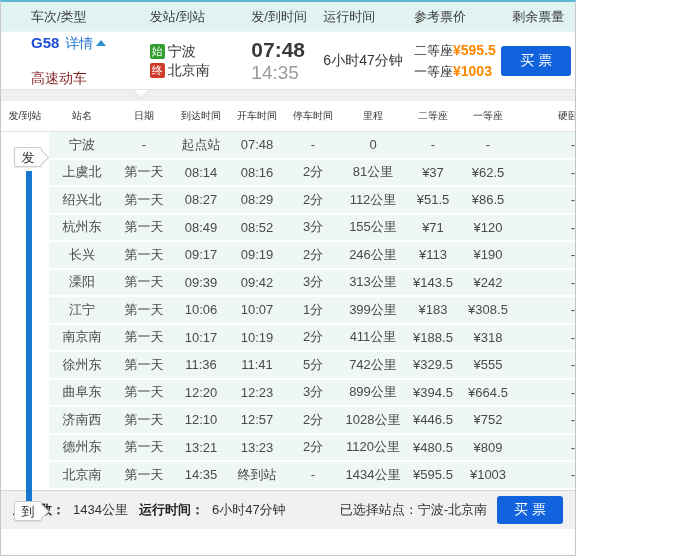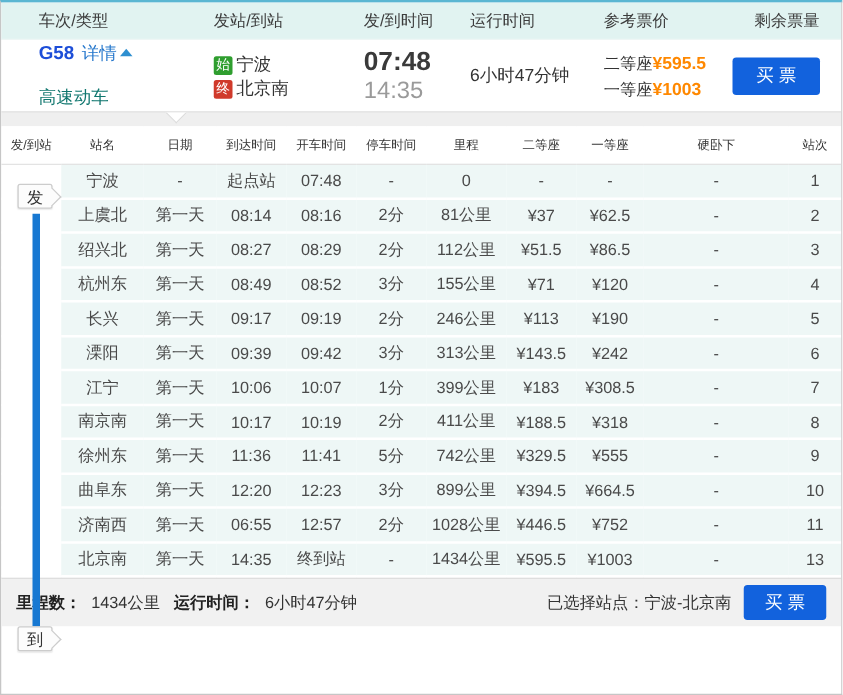--- a/index.html
+++ b/index.html
@@ -5,7 +5,7 @@
   * { margin:0; padding:0; box-sizing:border-box; }
   html,body { width:674px; height:556px; background:#fff;
     font-family:"Liberation Sans","DejaVu Sans",sans-serif; }
-  .widget { width:674px; height:556px; border:1px solid #c6c6c6;
+  .widget { width:576px; height:556px; border:1px solid #c6c6c6;
     border-top:2px solid #5ab6d2; background:#fff; overflow:hidden; position:relative; }
 
   

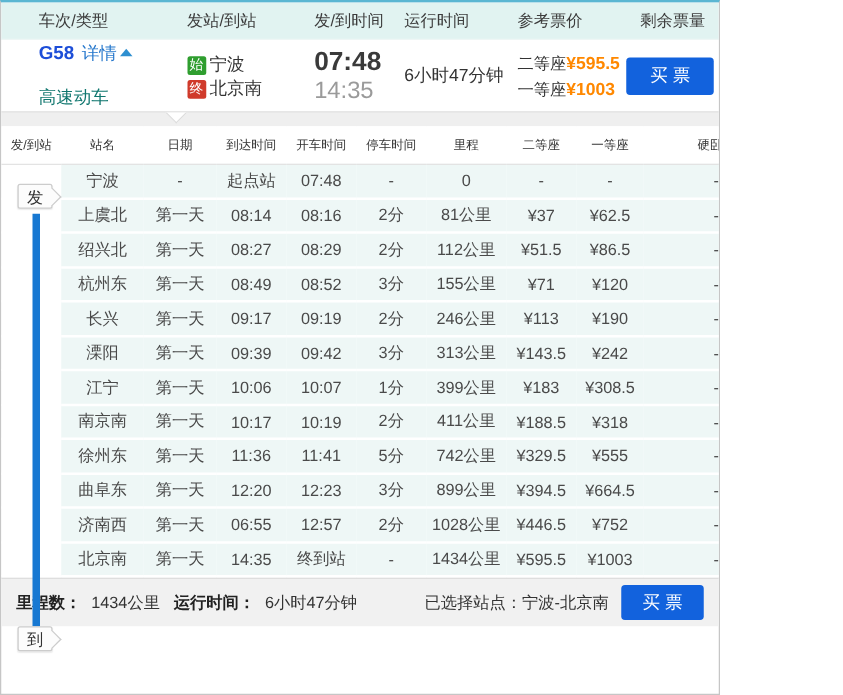--- a/index.html
+++ b/index.html
@@ -22,7 +22,7 @@
   .chev { display:inline-block; width:0; height:0; border-left:5px solid transparent;
     border-right:5px solid transparent; border-bottom:6px solid #2e8fd0;
     margin-left:3px; vertical-align:2px; }
-  .train-type { color:#0f766e; font-size:14px; margin-top:17px; }
+  .train-type { color:#7f1d1d; font-size:14px; margin-top:17px; }
   .stn-line { font-size:14px; color:#333; line-height:19px; white-space:nowrap; }
   .badge { display:inline-block; width:15px; height:15px; line-height:15px;
     font-size:11px; color:#fff; text-align:center; border-radius:2px;

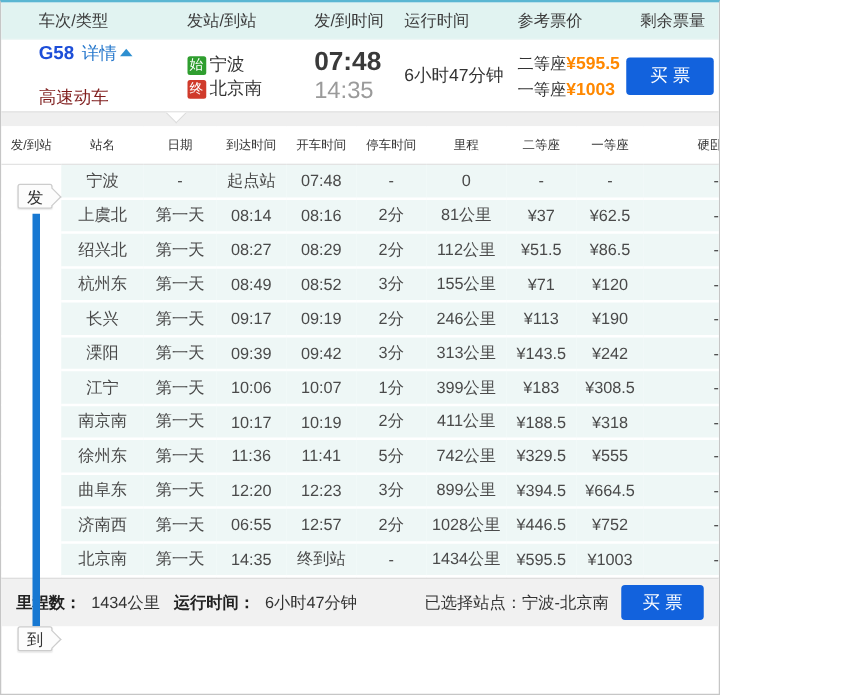--- a/index.html
+++ b/index.html
@@ -269,7 +269,7 @@
             <td class="c0"></td>
             <td class="c1">济南西</td>
             <td class="c2">第一天</td>
-            <td class="c3">06:55</td>
+            <td class="c3">12:10</td>
             <td class="c4">12:57</td>
             <td class="c5">2分</td>
             <td class="c6">1028公里</td>

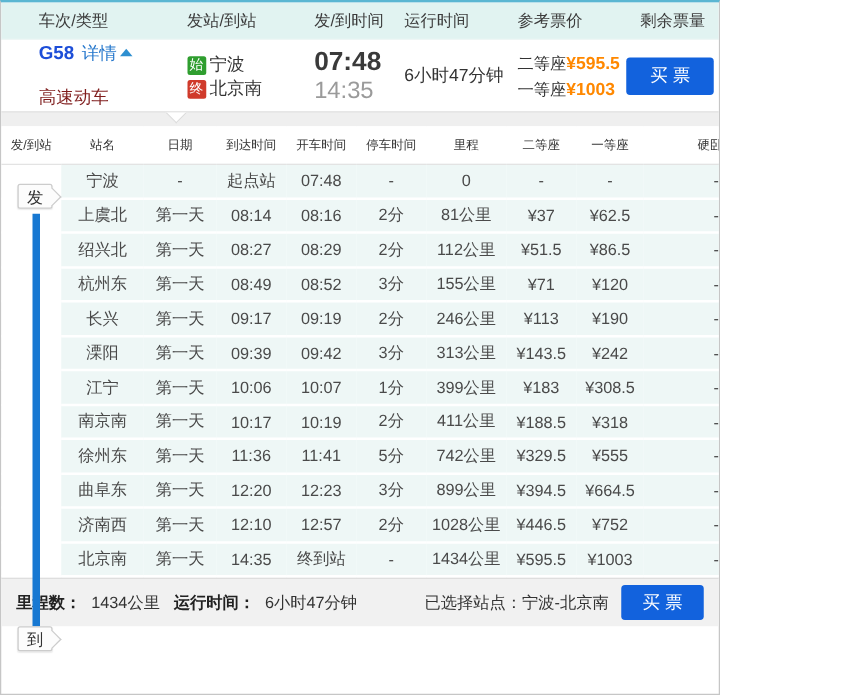--- a/index.html
+++ b/index.html
@@ -280,6 +280,19 @@
           </tr>
           <tr>
             <td class="c0"></td>
+            <td class="c1">德州东</td>
+            <td class="c2">第一天</td>
+            <td class="c3">13:21</td>
+            <td class="c4">13:23</td>
+            <td class="c5">2分</td>
+            <td class="c6">1120公里</td>
+            <td class="c7">¥480.5</td>
+            <td class="c8">¥809</td>
+            <td class="c9">-</td>
+            <td class="c10">12</td>
+          </tr>
+          <tr>
+            <td class="c0"></td>
             <td class="c1">北京南</td>
             <td class="c2">第一天</td>
             <td class="c3">14:35</td>

